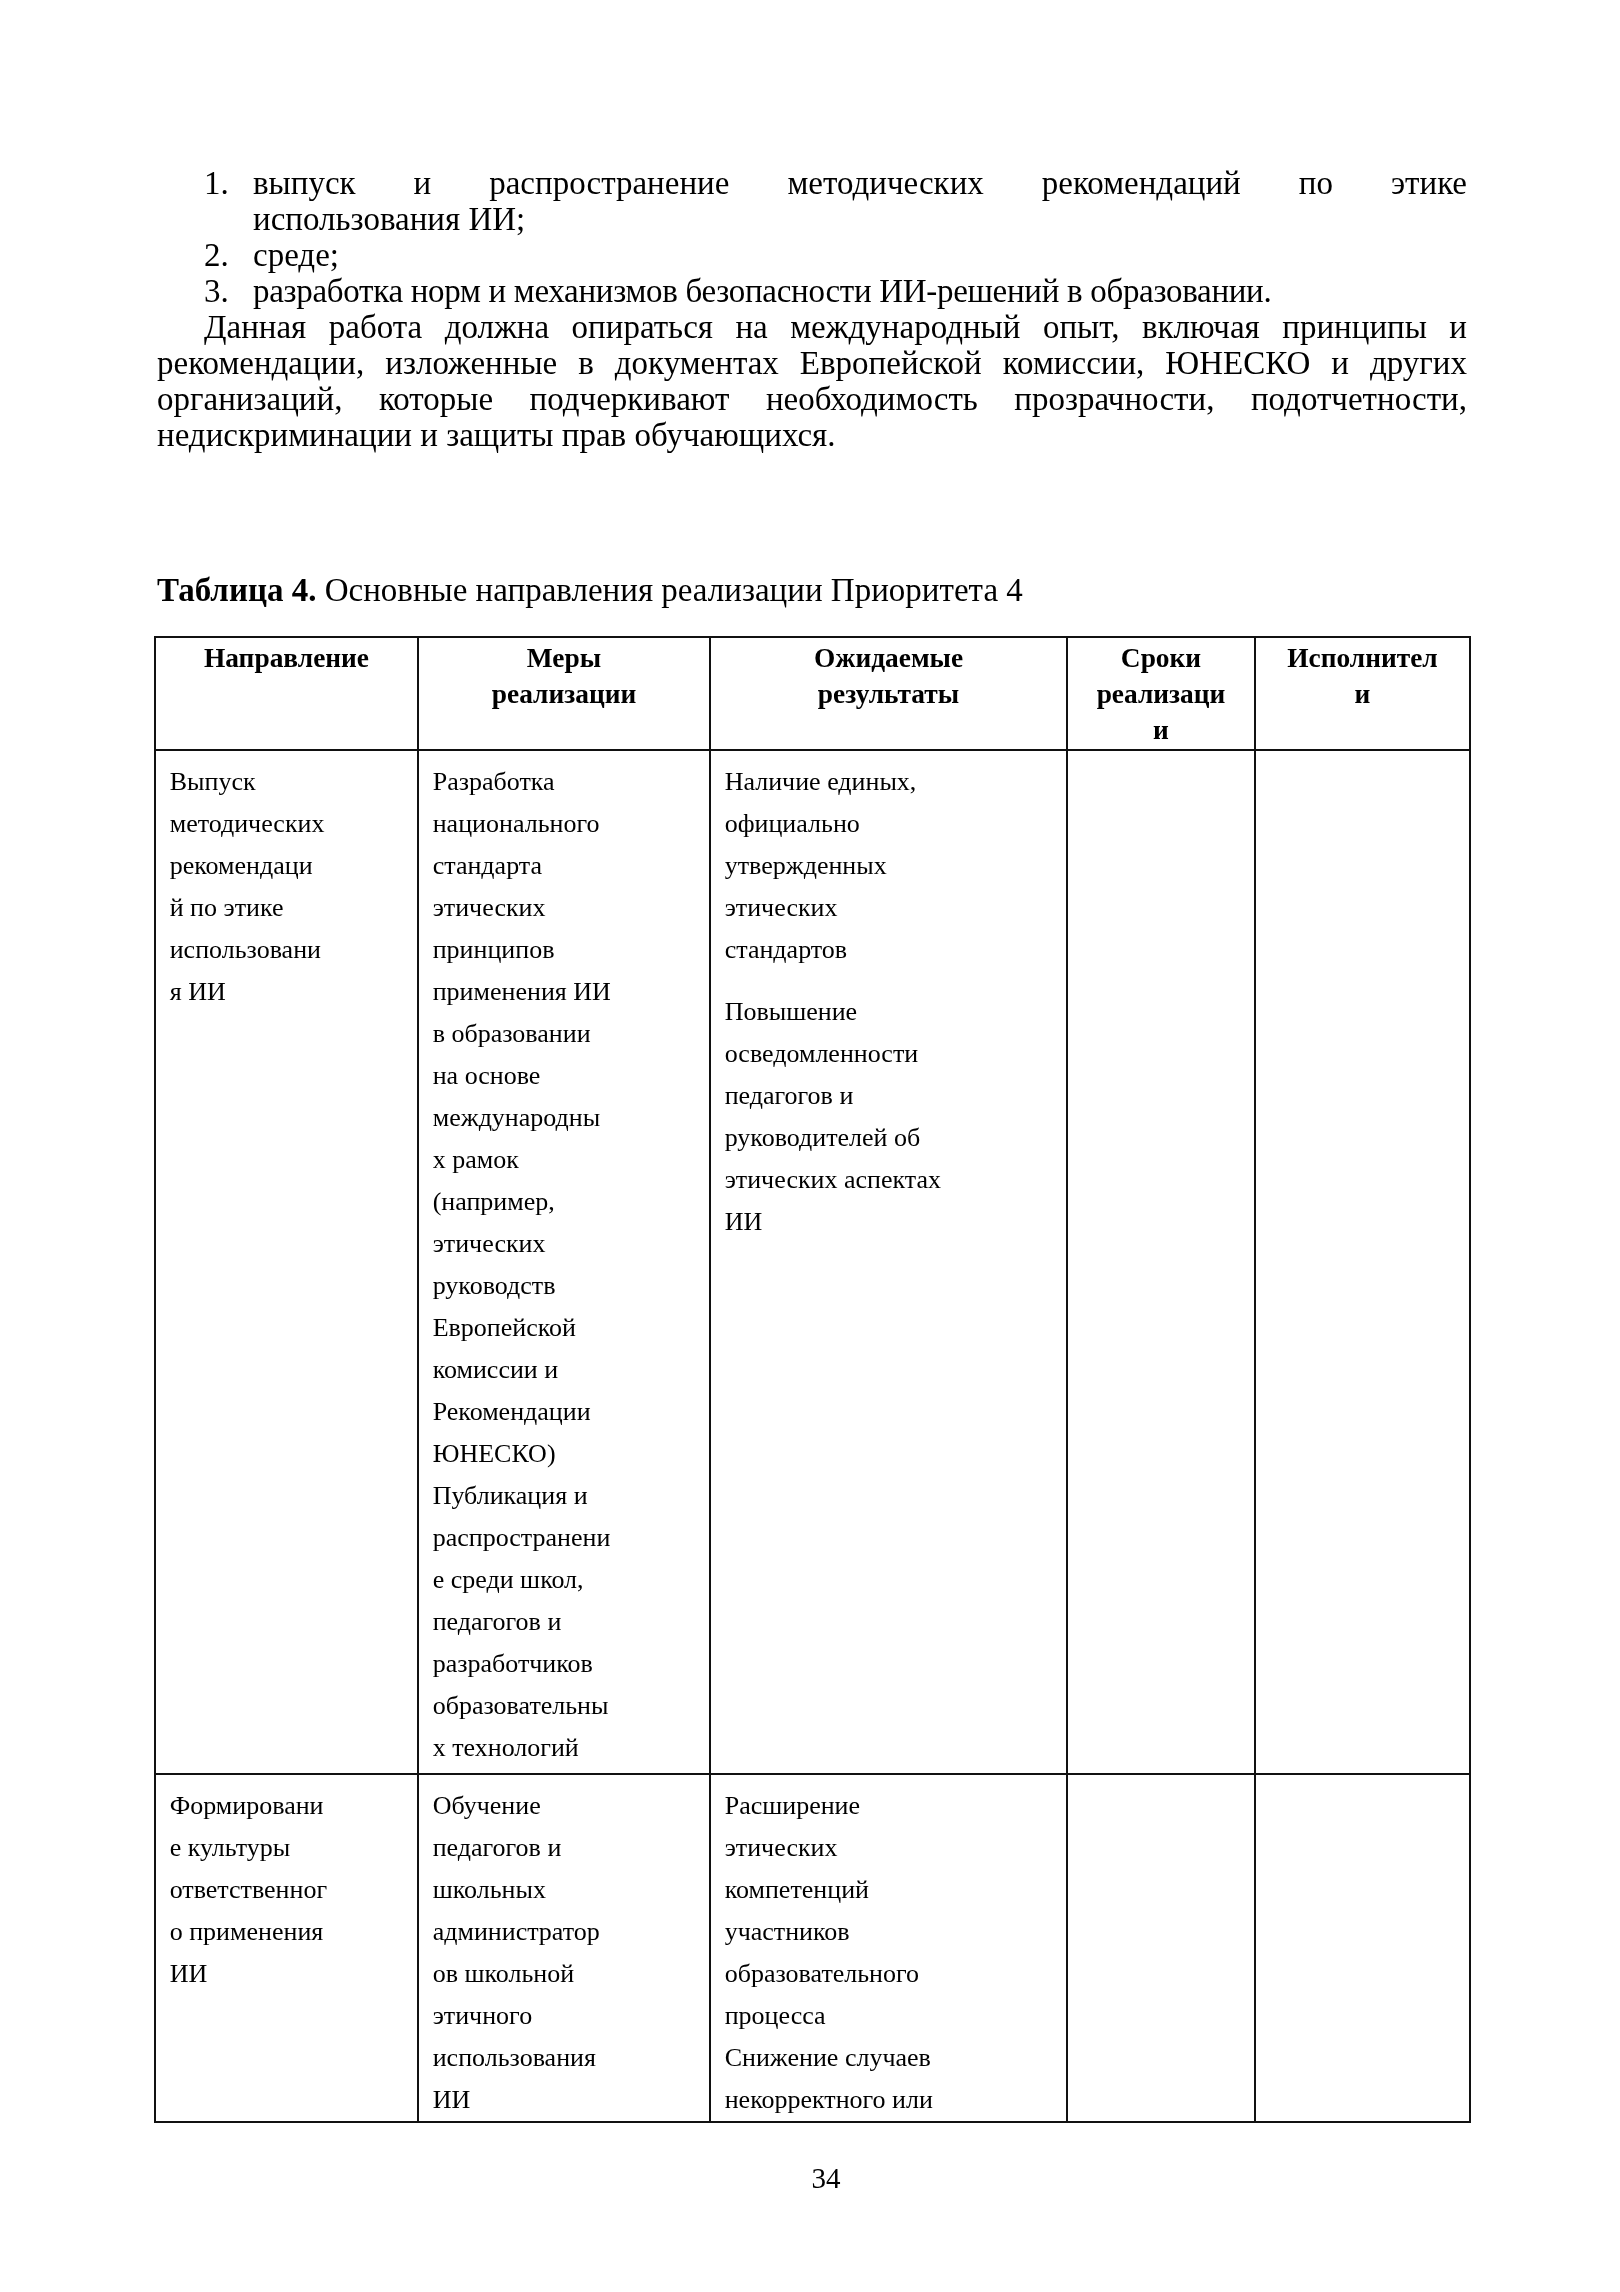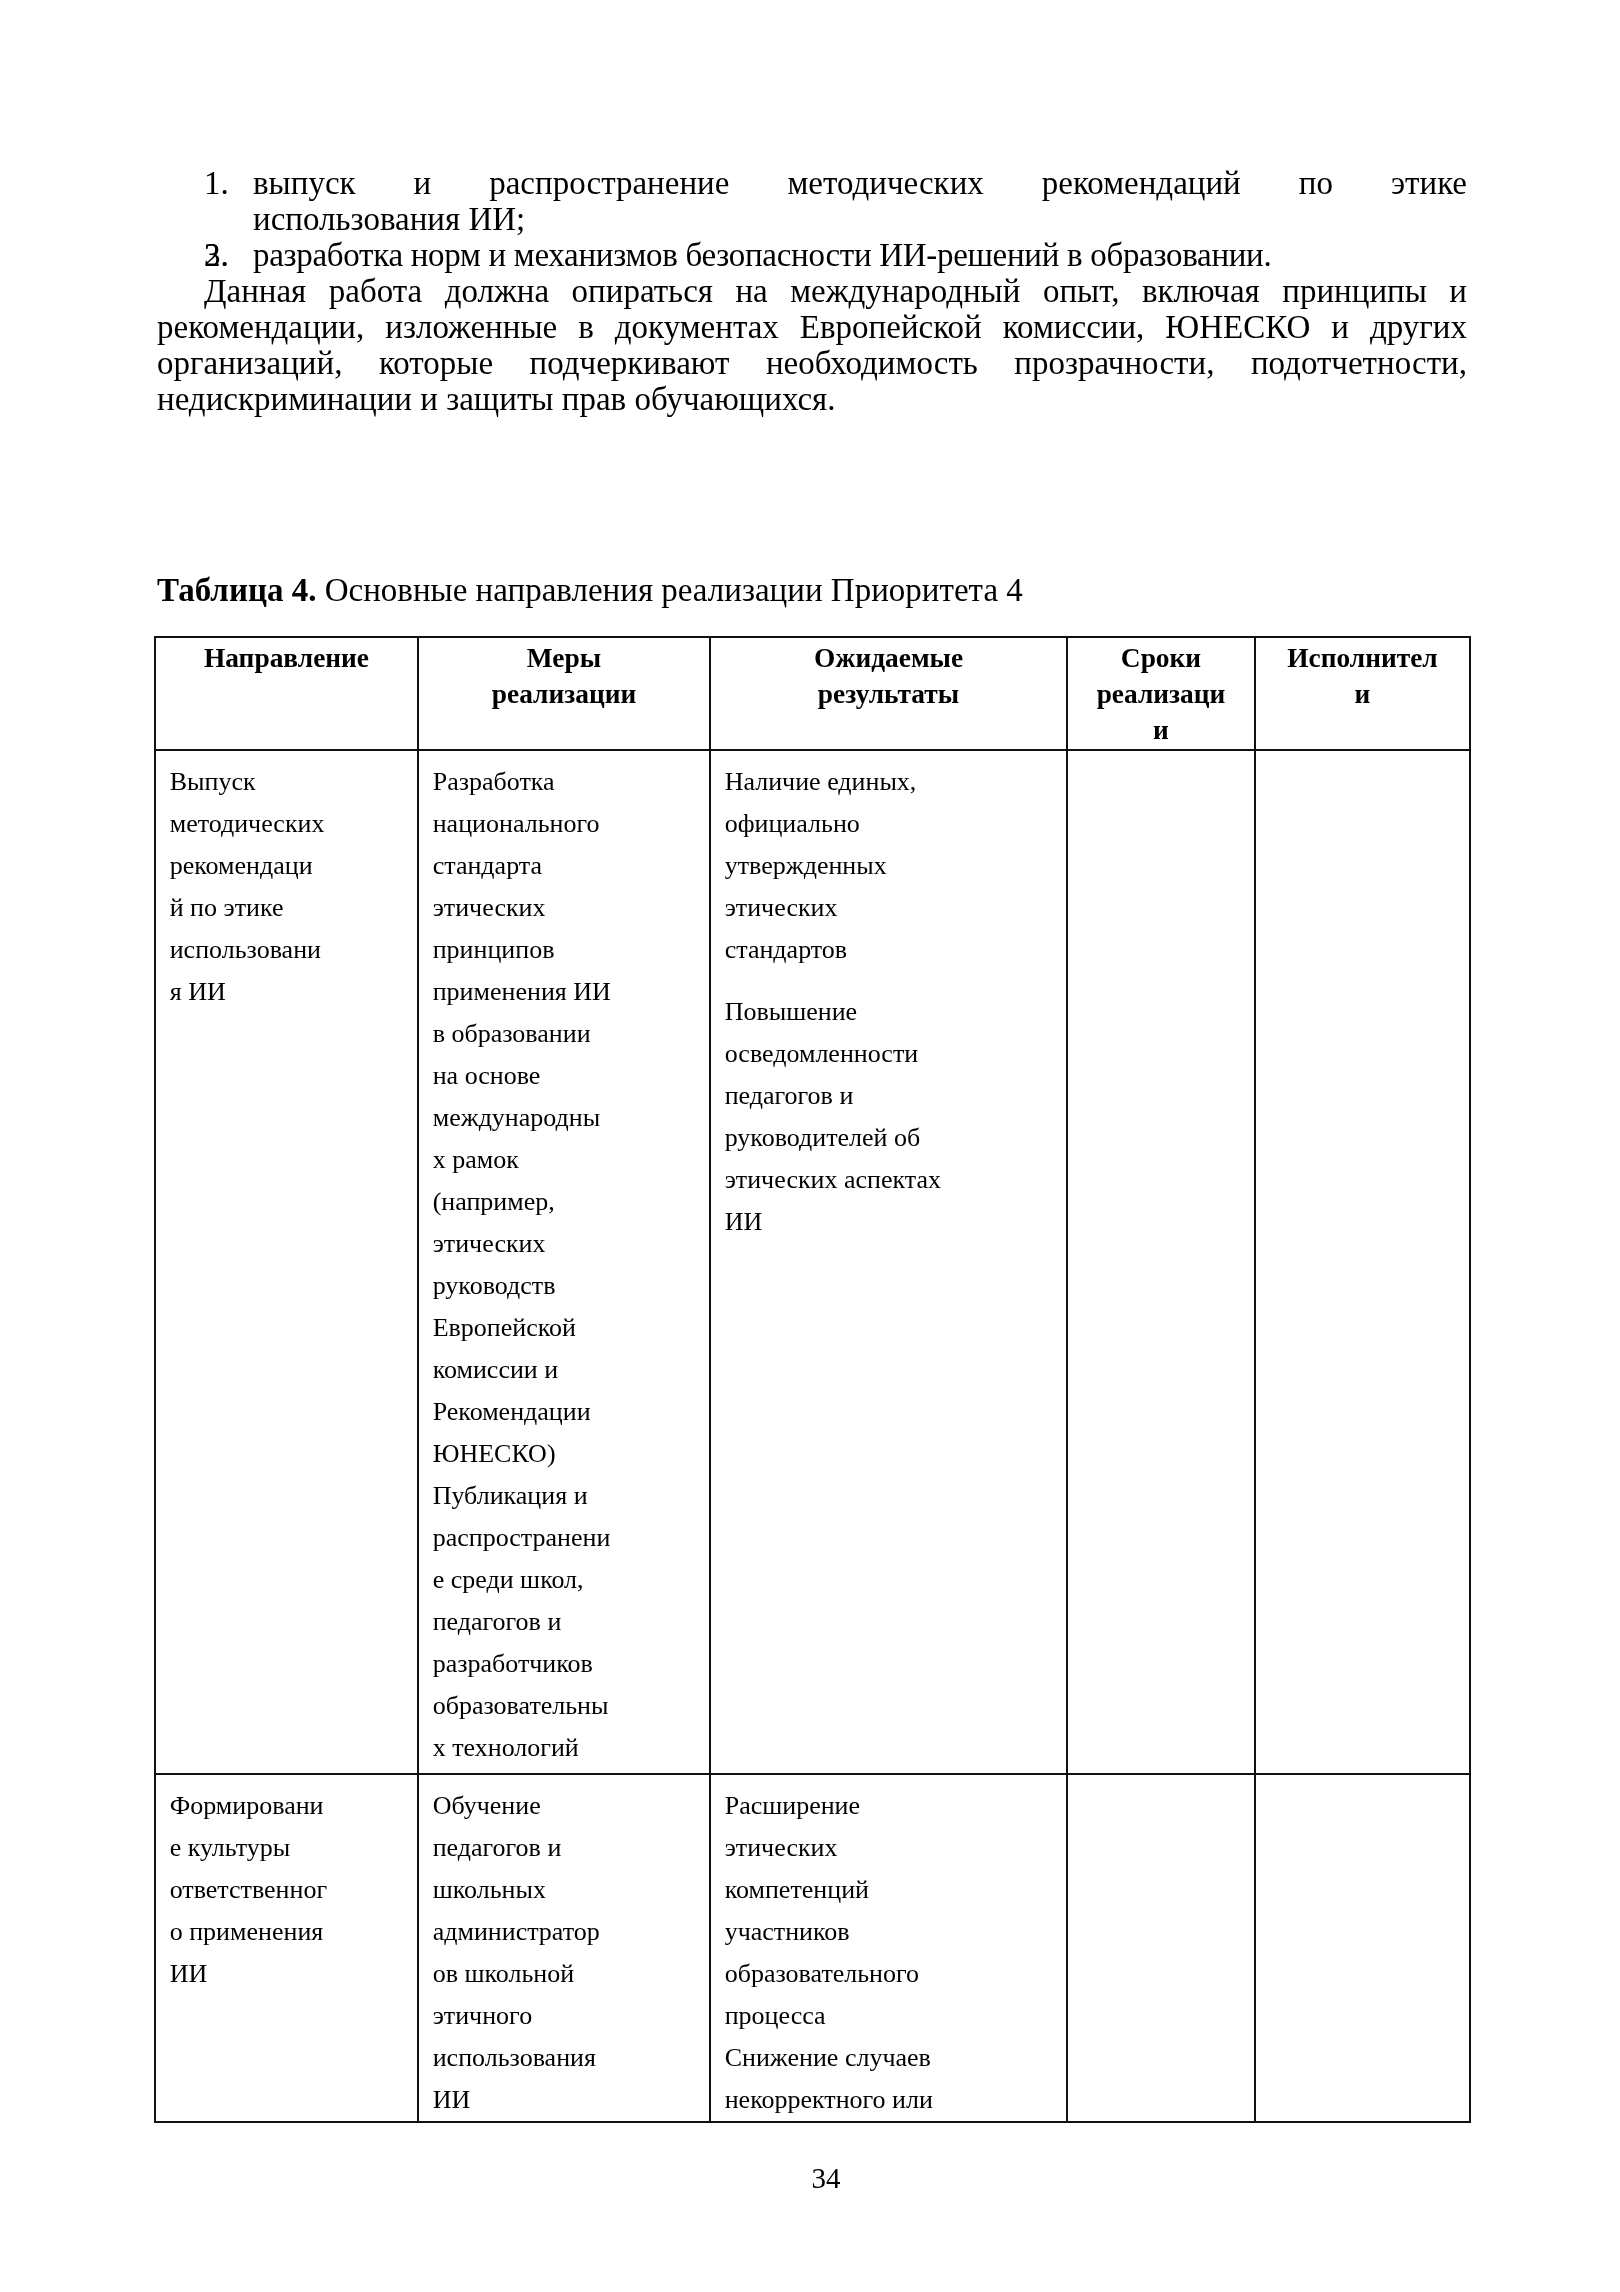--- a/index.html
+++ b/index.html
@@ -36,6 +36,7 @@
       </li>
       <li>
         <span class="num">2.</span>
+        <span style="display:block;">среде;</span>
       </li>
       <li>
         <span class="num">3.</span>

